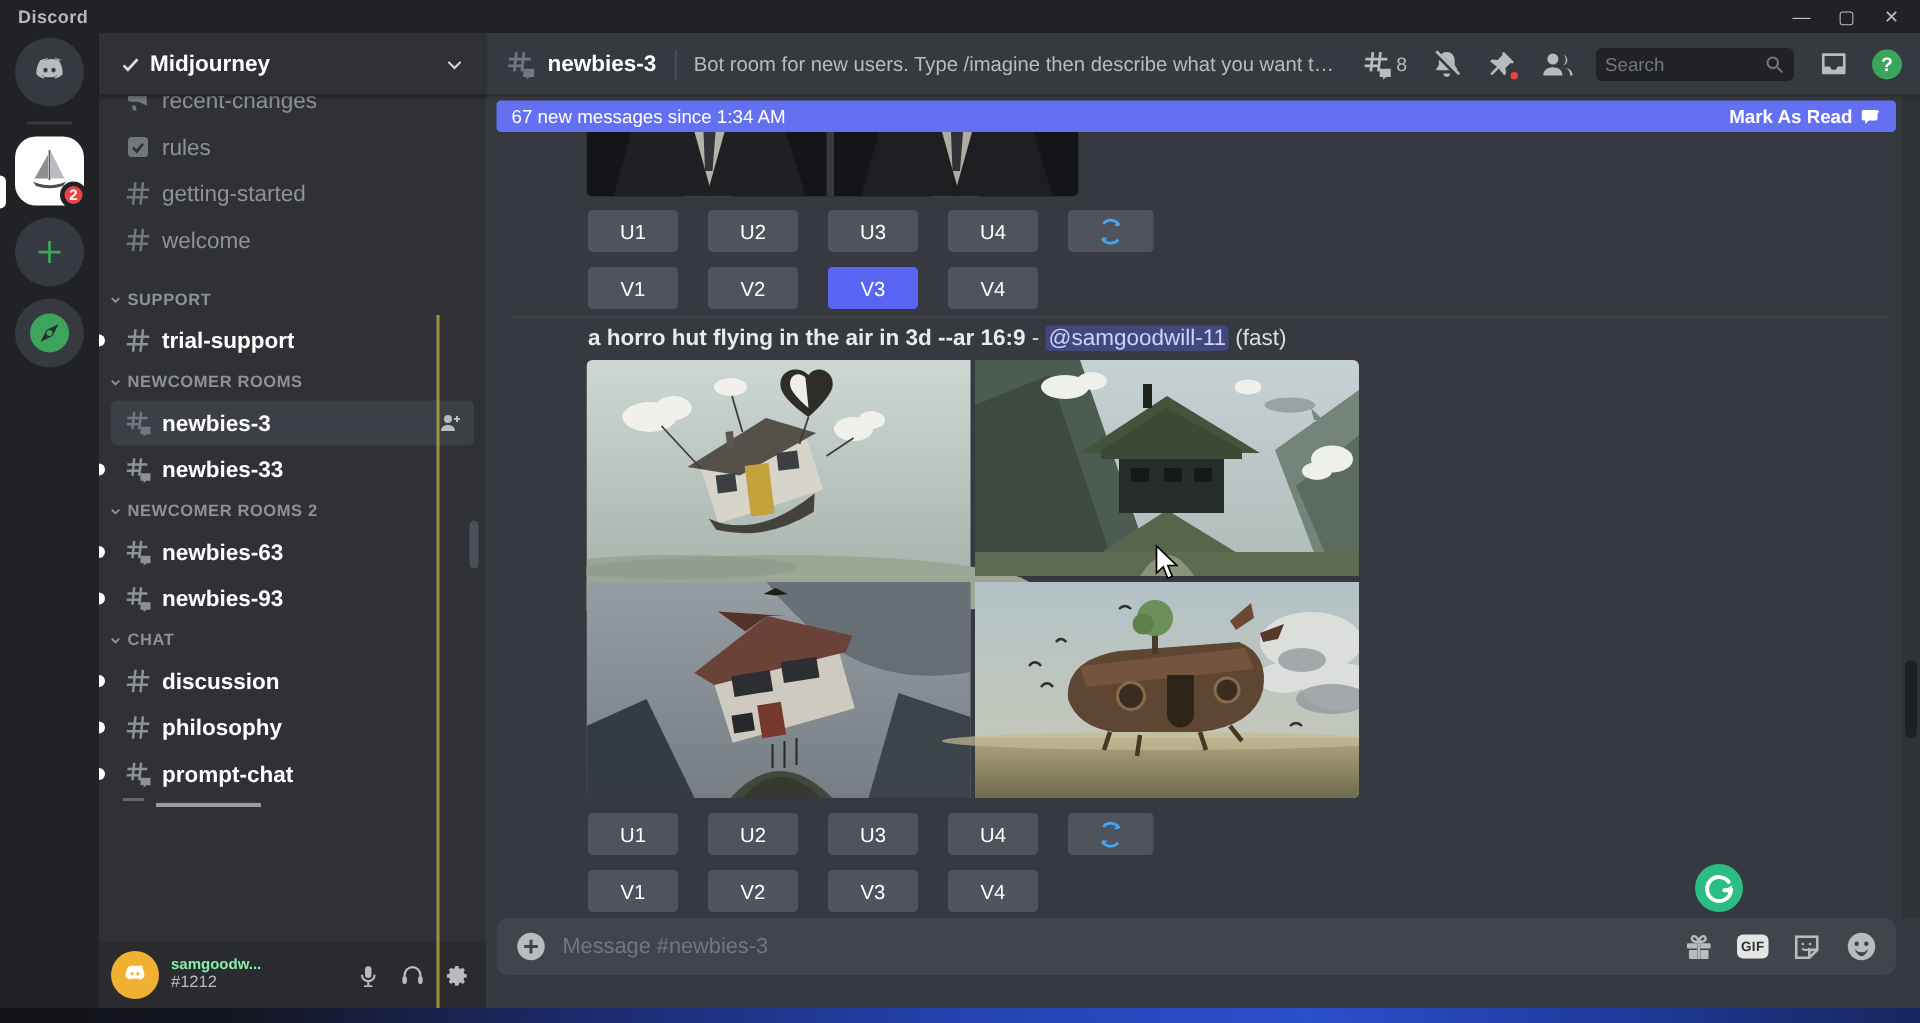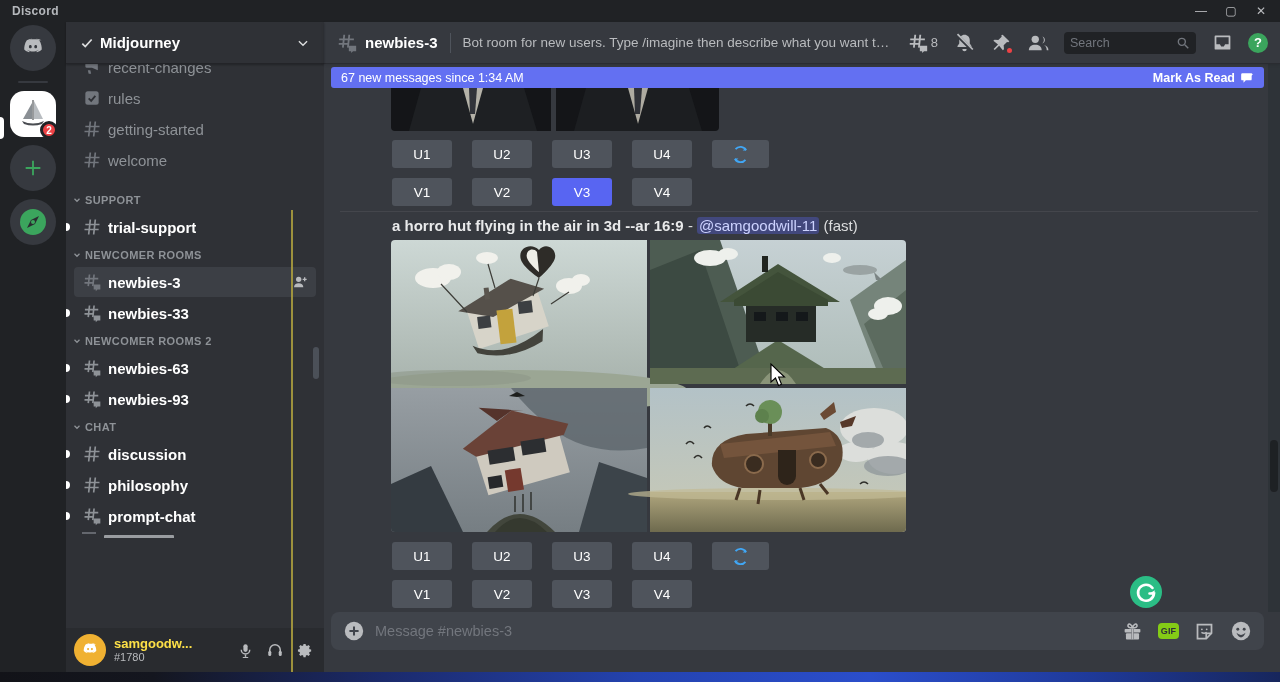--- a/index.html
+++ b/index.html
@@ -137,7 +137,7 @@
   .input-row input::placeholder { color:#72767d; }
   .in-icons { display:flex; align-items:center; gap:13px; color:#b9bbbe; }
   .in-icon { width:23px; height:23px; display:flex; align-items:center; justify-content:center; cursor:pointer; }
-  .gif-badge { background:#84cc16; color:#2f3136; font-size:9px; font-weight:bold;
+  .gif-badge { background:#e5e5e5; color:#2f3136; font-size:9px; font-weight:bold;
     border-radius:4px; padding:3px 3px; letter-spacing:.2px; }
 
   .yellow-line { position:absolute; left:291px; top:188px; width:2px; height:462px;

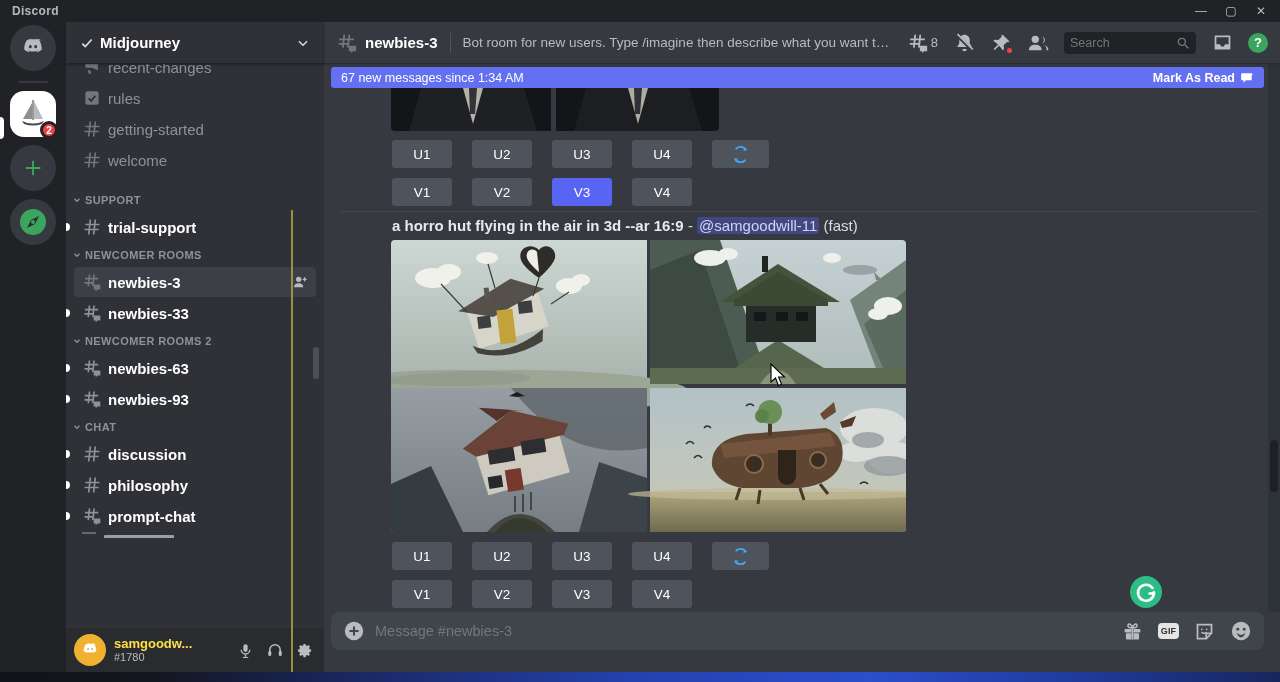--- a/index.html
+++ b/index.html
@@ -64,7 +64,7 @@
   .avatar { width:32px; height:32px; border-radius:50%; background:#f0b132;
     display:flex; align-items:center; justify-content:center; flex-shrink:0; }
   .uinfo { line-height:1.1; min-width:0; }
-  .uname { color:#fde047; font-size:13px; font-weight:bold; white-space:nowrap; }
+  .uname { color:#86efac; font-size:10px; font-weight:bold; white-space:nowrap; }
   .utag { color:#b9bbbe; font-size:11px; }
   .ubtns { margin-left:auto; display:flex; gap:8px; color:#b9bbbe; }
   .ubtn { width:22px; height:22px; display:flex; align-items:center; justify-content:center; cursor:pointer; }

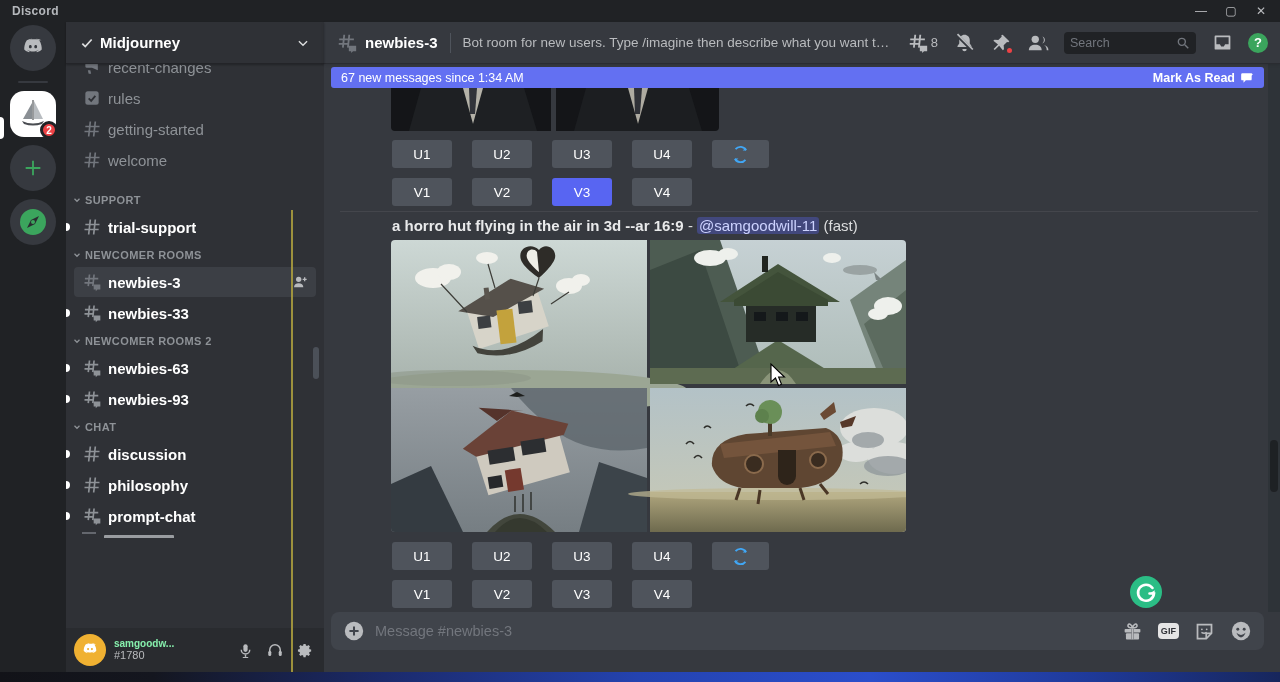--- a/index.html
+++ b/index.html
@@ -339,7 +339,7 @@
       </div>
       <div class="uinfo">
         <div class="uname">samgoodw...</div>
-        <div class="utag">#1780</div>
+        <div class="utag">#1212</div>
       </div>
       <div class="ubtns">
         <span class="ubtn">

